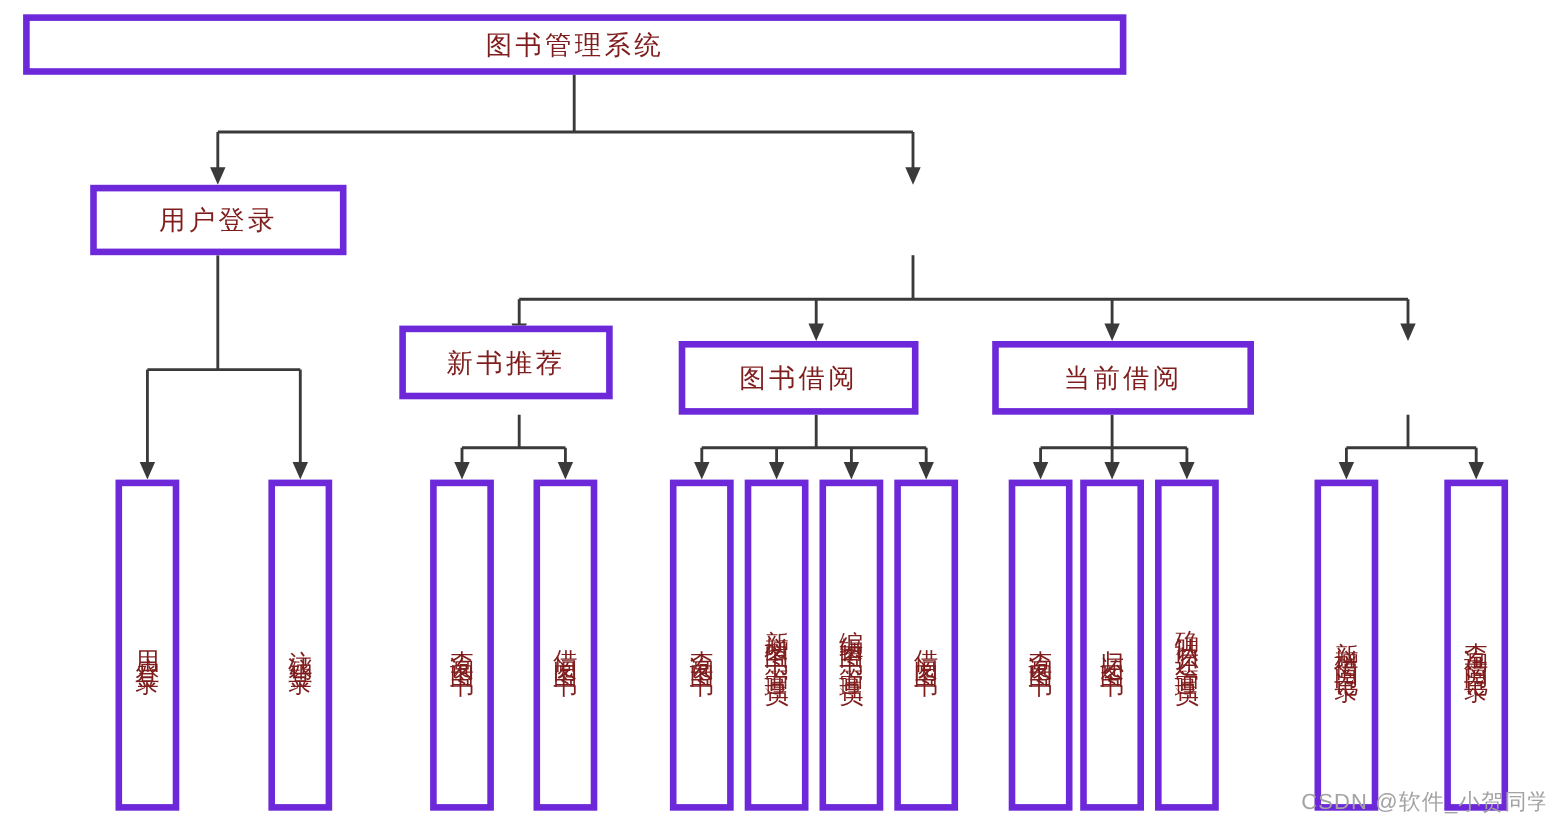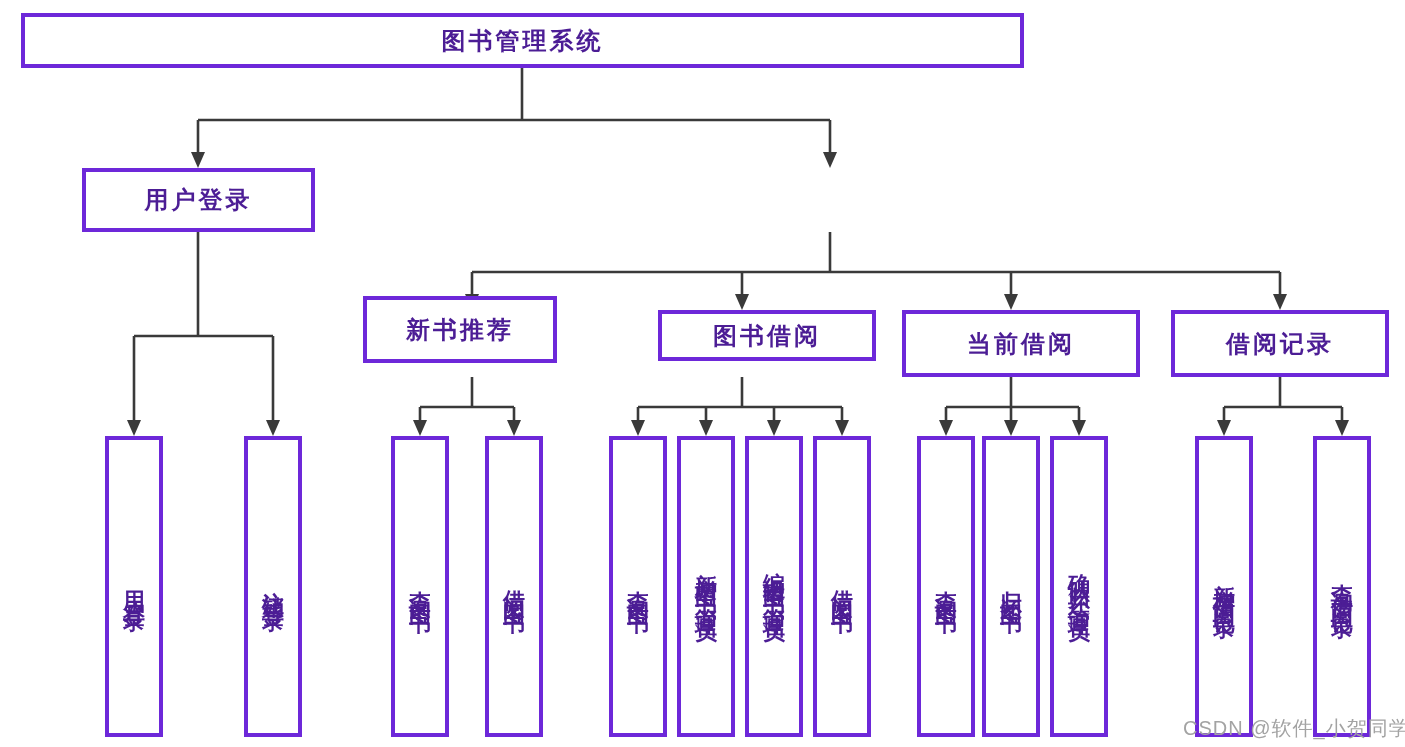--- a/index.html
+++ b/index.html
@@ -14,13 +14,12 @@
   .node{
     position:absolute;
     box-sizing:border-box;
-    border:4px solid #6d28d9;
+    border:6px solid #6d28d9;
     background:#ffffff;
     display:flex;
     align-items:center;
     justify-content:center;
-    color:#4c1d95;
-    font-weight:bold;
+    color:#7f1d1d;
   }
   .node.h{font-size:24px;letter-spacing:3px;white-space:nowrap;}
   .node.v{

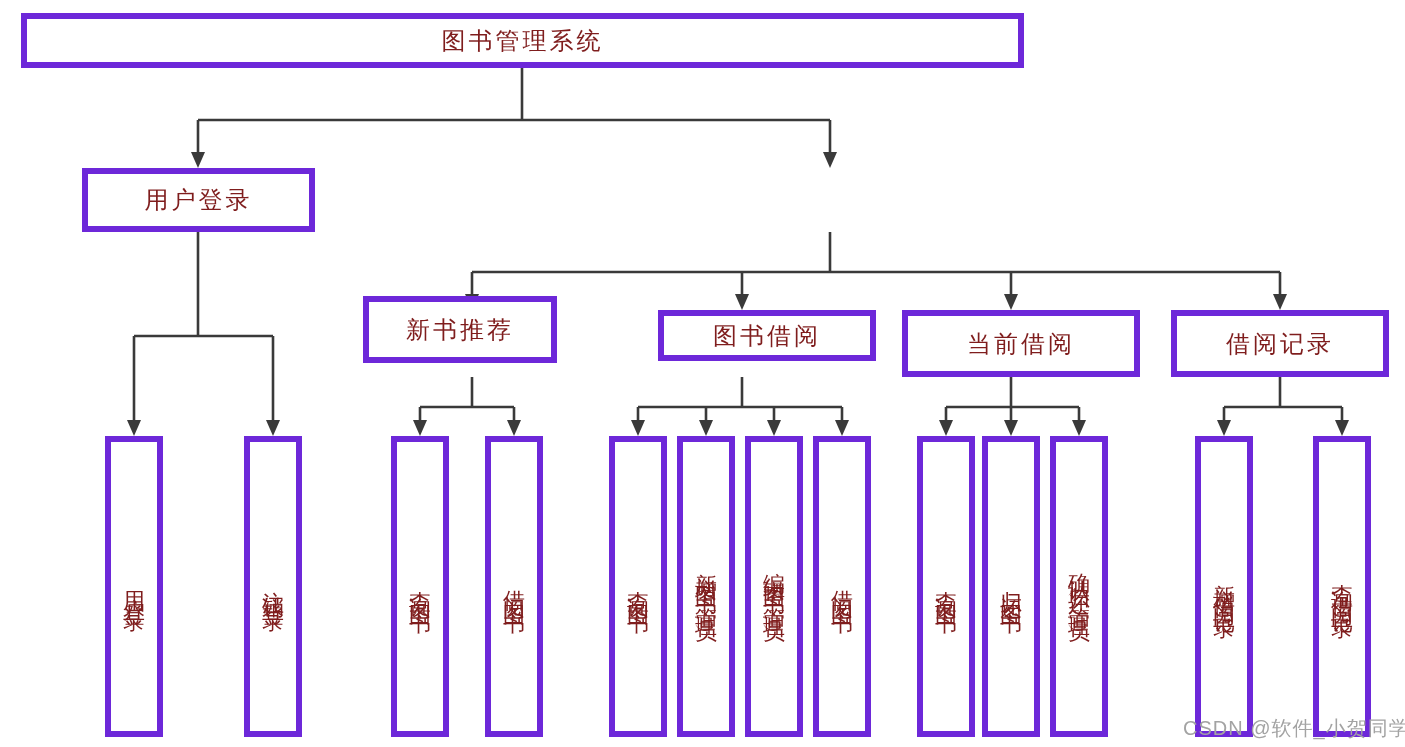--- a/index.html
+++ b/index.html
@@ -113,7 +113,7 @@
   <div class="node h" style="left:82px;top:168px;width:233px;height:64px">用户登录</div>
 
   <div class="node h" style="left:363px;top:296px;width:194px;height:67px">新书推荐</div>
-  <div class="node h" style="left:658px;top:310px;width:218px;height:51px">图书借阅</div>
+  <div class="node h" style="left:617px;top:310px;width:218px;height:67px">图书借阅</div>
   <div class="node h" style="left:902px;top:310px;width:238px;height:67px">当前借阅</div>
   <div class="node h" style="left:1171px;top:310px;width:218px;height:67px">借阅记录</div>
 

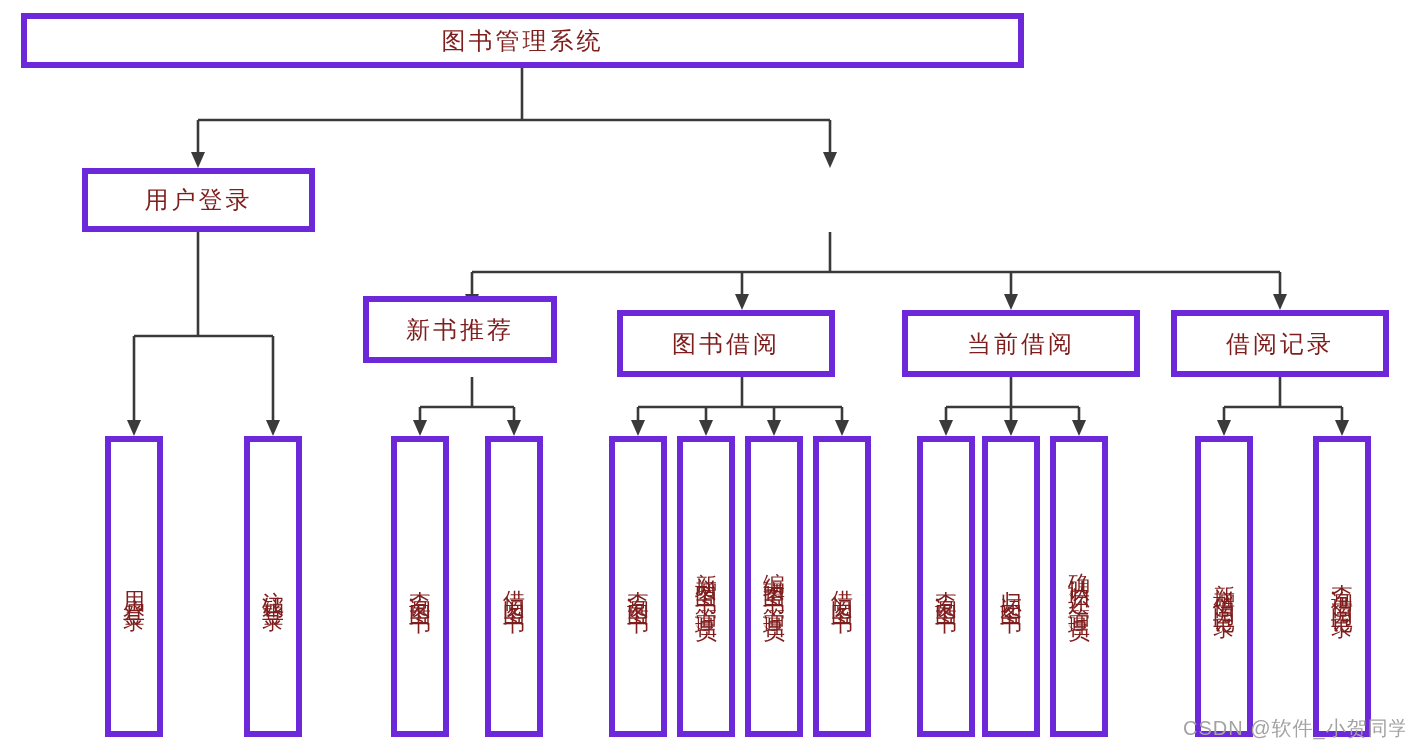--- a/index.html
+++ b/index.html
@@ -115,7 +115,6 @@
   <div class="node h" style="left:363px;top:296px;width:194px;height:67px">新书推荐</div>
   <div class="node h" style="left:617px;top:310px;width:218px;height:67px">图书借阅</div>
   <div class="node h" style="left:902px;top:310px;width:238px;height:67px">当前借阅</div>
-  <div class="node h" style="left:1171px;top:310px;width:218px;height:67px">借阅记录</div>
 
   <div class="node v" style="left:105px;top:436px;width:58px;height:301px">用户登录</div>
   <div class="node v" style="left:244px;top:436px;width:58px;height:301px">注销登录</div>

